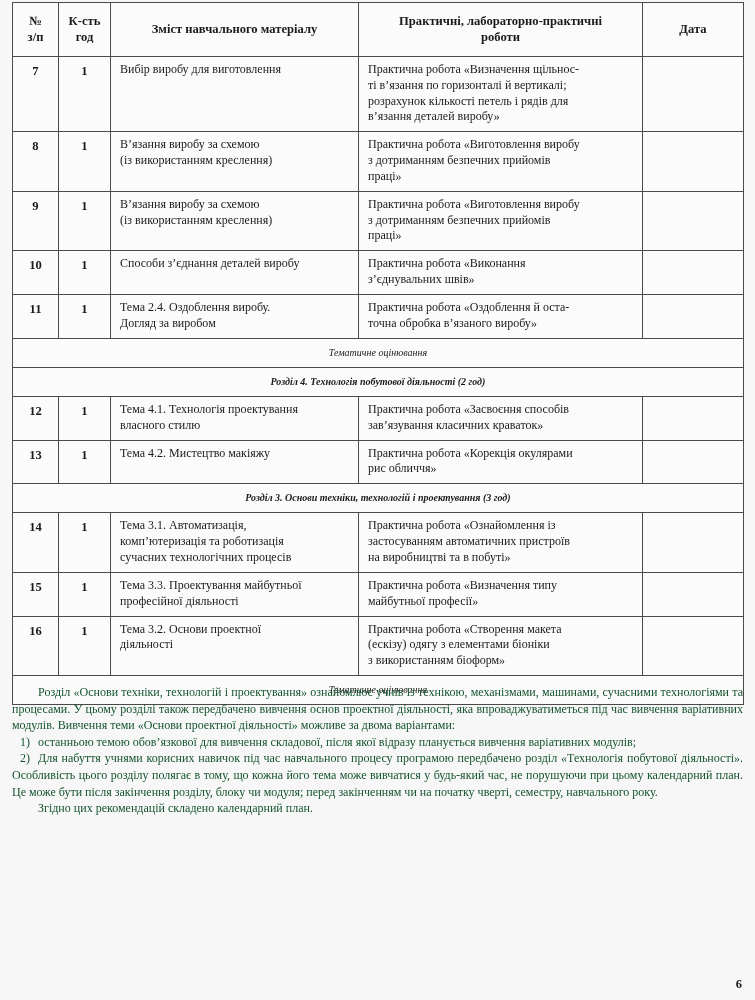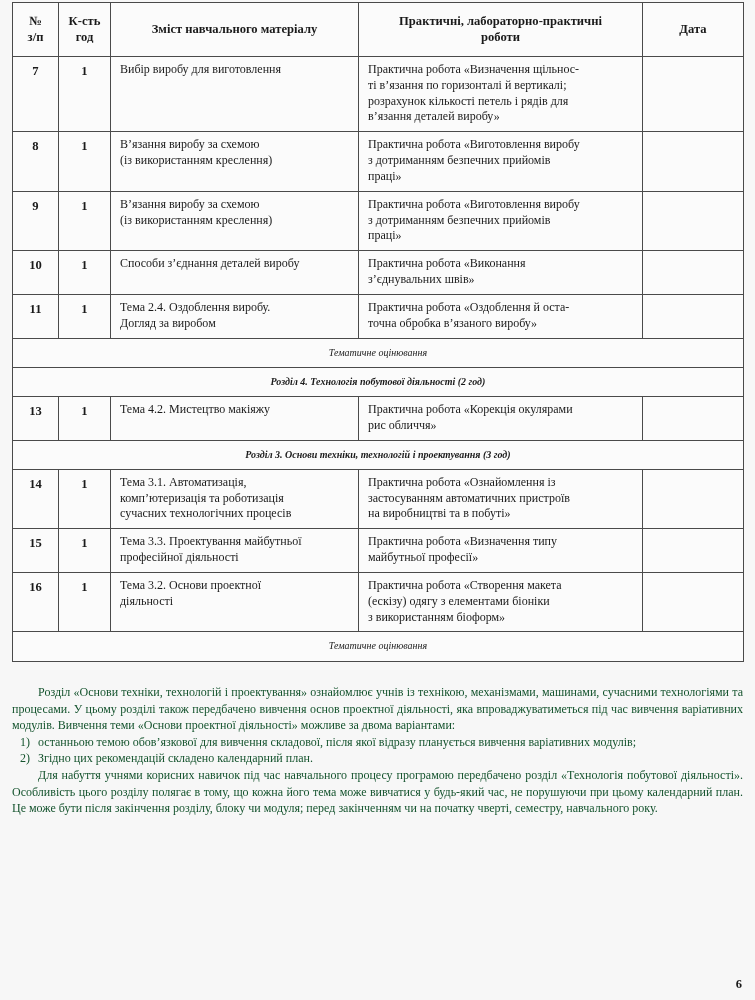--- a/index.html
+++ b/index.html
@@ -240,6 +240,19 @@
           <td colspan="5">Розділ 4. Технологія побутової діяльності (2 год)</td>
         </tr>
         <tr>
+          <td class="num">12</td>
+          <td class="hours">1</td>
+          <td class="content">
+            <span class="cell-line">Тема 4.1. Технологія проектування</span>
+            <span class="cell-line">власного стилю</span>
+          </td>
+          <td class="prac">
+            <span class="cell-line">Практична робота «Засвоєння способів</span>
+            <span class="cell-line">зав’язування класичних краваток»</span>
+          </td>
+          <td class="date"></td>
+        </tr>
+        <tr>
           <td class="num">13</td>
           <td class="hours">1</td>
           <td class="content">

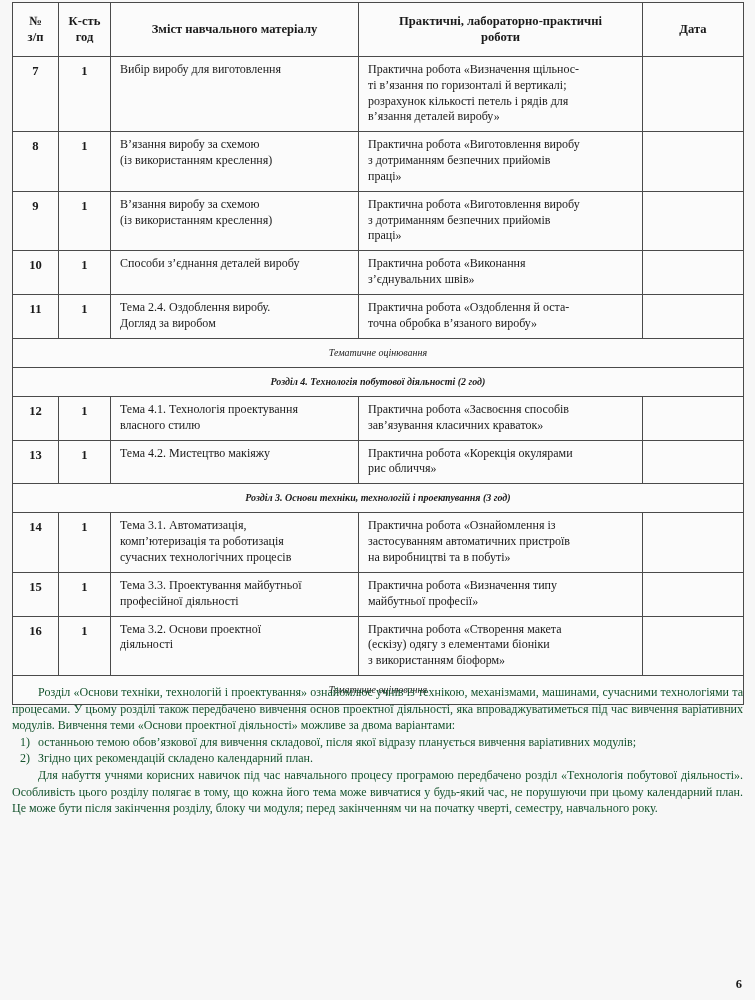--- a/index.html
+++ b/index.html
@@ -321,8 +321,8 @@
         <li><span class="marker">1)</span><span>останньою темою обов’язкової для вивчення складової, після якої відразу планується вивчення варіативних модулів;</span></li>
         <li><span class="marker">2)</span></li>
       </ol>
+    <p>Для набуття учнями корисних навичок під час навчального процесу програмою передбачено розділ «Технологія побутової діяльності». Особливість цього розділу полягає в тому, що кожна його тема може вивчатися у будь-який час, не порушуючи при цьому календарний план. Це може бути після закінчення розділу, блоку чи модуля; перед закінченням чи на початку чверті, семестру, навчального року.</p>
     <p>Згідно цих рекомендацій складено календарний план.</p>
-    <p>Для набуття учнями корисних навичок під час навчального процесу програмою передбачено розділ «Технологія побутової діяльності». Особливість цього розділу полягає в тому, що кожна його тема може вивчатися у будь-який час, не порушуючи при цьому календарний план. Це може бути після закінчення розділу, блоку чи модуля; перед закінченням чи на початку чверті, семестру, навчального року.</p>
   </div>
 
   <div class="page-number">6</div>

